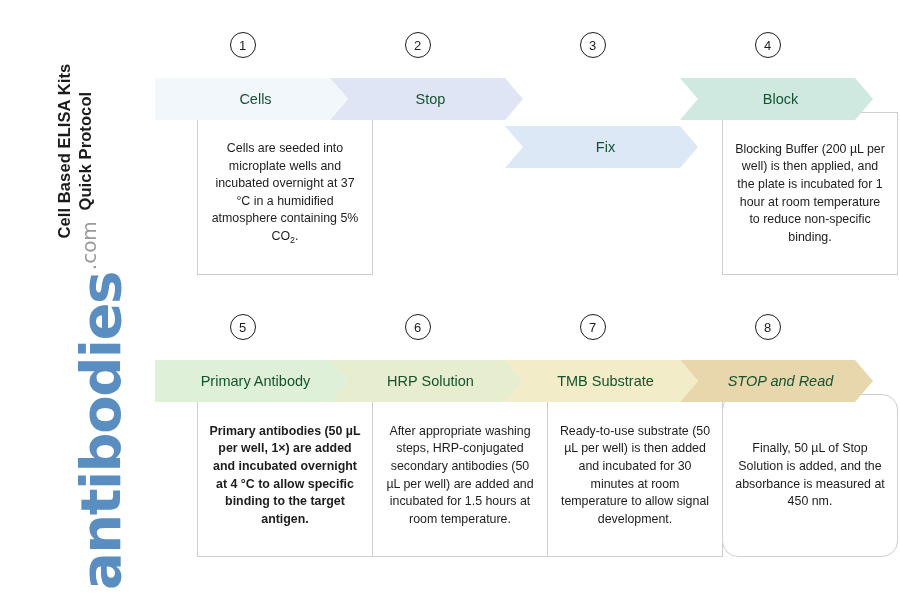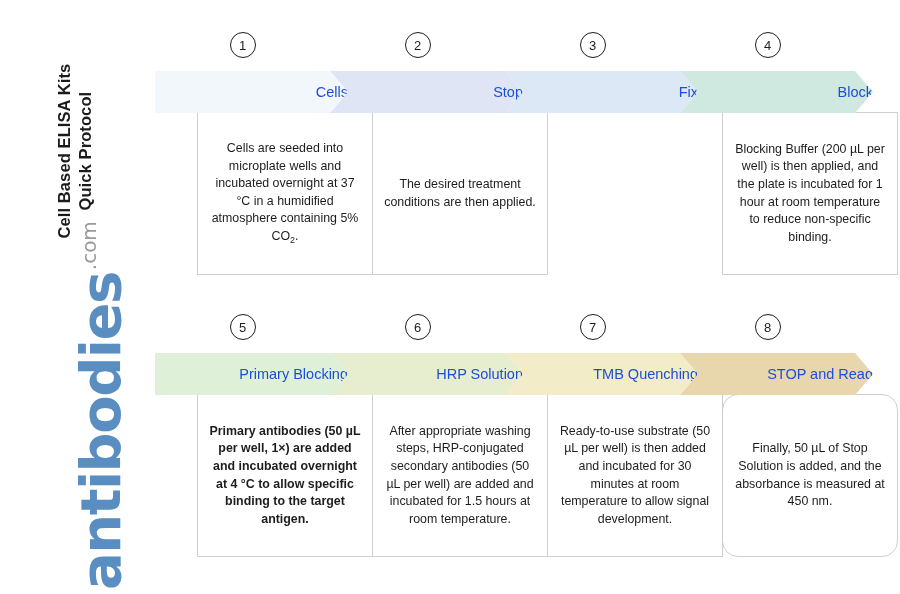--- a/index.html
+++ b/index.html
@@ -103,14 +103,14 @@
   }
   .chevron {
     position: absolute;
-    top: 1px;
+    top: 8px;
     height: 42px;
     box-sizing: border-box;
     display: flex;
     align-items: center;
-    justify-content: flex-end;
+    justify-content: center;
     font-size: 14.5px;
-    color: #1d4ed8;
+    color: #14532d;
     clip-path: polygon(0 0, calc(100% - 18px) 0, 100% 50%, calc(100% - 18px) 100%, 0 100%, 18px 50%);
   }
   .chevron.first {

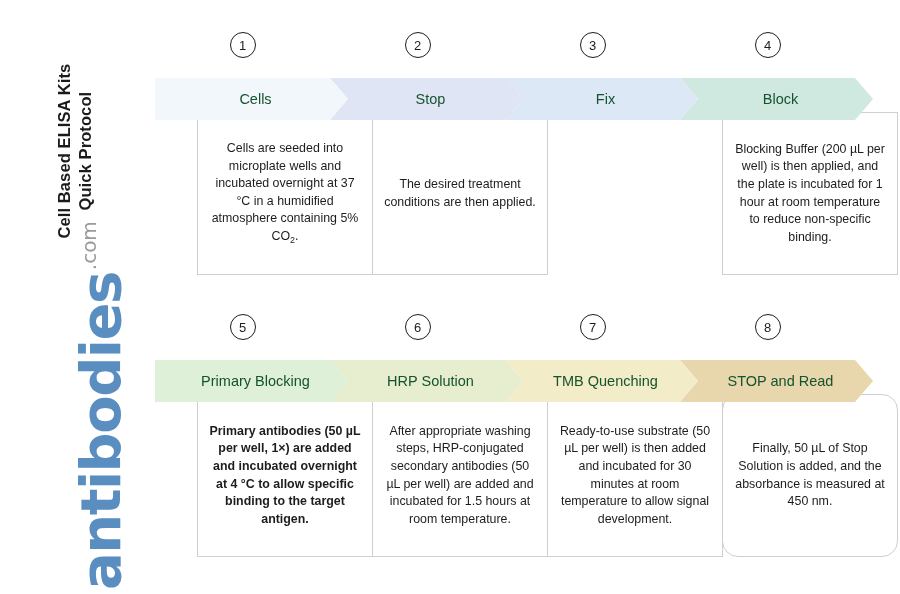--- a/index.html
+++ b/index.html
@@ -173,7 +173,7 @@
       <div class="chevron" style="left: 175px; width: 193px; background: rgb(223, 229, 245); filter: drop-shadow(rgb(74, 111, 158) 0.8px 0px 0px) drop-shadow(rgb(74, 111, 158) -0.8px 0px 0px) drop-shadow(rgb(74, 111, 158) 0px 0.8px 0px) drop-shadow(rgb(74, 111, 158) 0px -0.8px 0px); z-index: 9;">
         <span class="chevron-label">Stop</span>
       </div>
-      <div class="chevron" style="left: 350px; width: 193px; background: rgb(221, 232, 247); filter: drop-shadow(rgb(63, 102, 144) 0.8px 0px 0px) drop-shadow(rgb(63, 102, 144) -0.8px 0px 0px) drop-shadow(rgb(63, 102, 144) 0px 0.8px 0px) drop-shadow(rgb(63, 102, 144) 0px -0.8px 0px); z-index: 8;">
+      <div class="chevron" style="left: 350px; width: 193px; background: rgb(221, 232, 247); filter: drop-shadow(rgb(63, 102, 144) 0.8px 0px 0px) drop-shadow(rgb(63, 102, 144) -0.8px 0px 0px) drop-shadow(rgb(63, 102, 144) 0px 0.8px 0px) drop-shadow(rgb(63, 102, 144) 0px -0.8px 0px); z-index: 8; margin-top: 48px;">
         <span class="chevron-label">Fix</span>
       </div>
       <div class="chevron" style="left: 525px; width: 193px; background: rgb(207, 232, 224); filter: drop-shadow(rgb(59, 106, 99) 0.8px 0px 0px) drop-shadow(rgb(59, 106, 99) -0.8px 0px 0px) drop-shadow(rgb(59, 106, 99) 0px 0.8px 0px) drop-shadow(rgb(59, 106, 99) 0px -0.8px 0px); z-index: 7;">

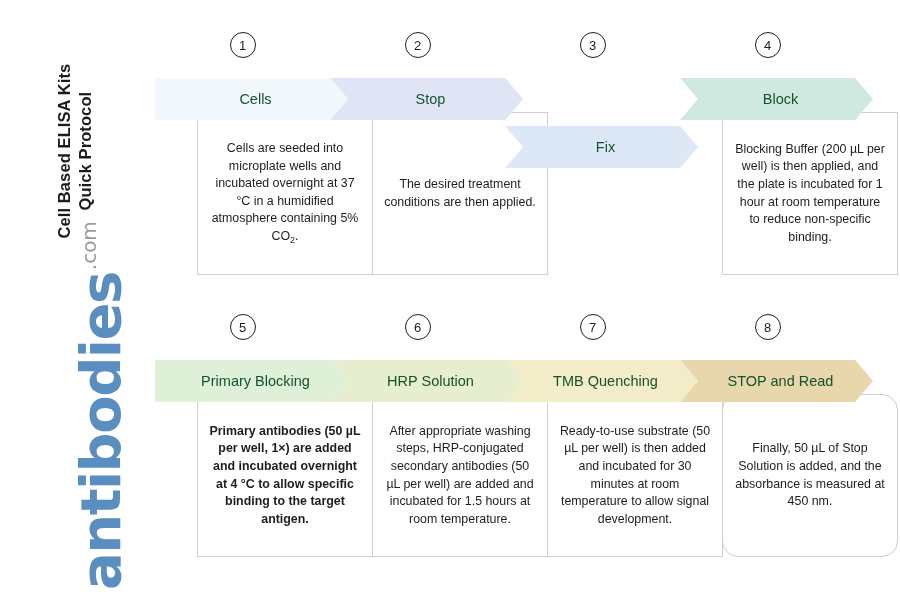--- a/index.html
+++ b/index.html
@@ -184,9 +184,6 @@
       <div class="body-cell" style="left: 0px; width: 176px; border-color: rgb(207, 207, 207);">
         <div class="body-text">Cells are seeded into microplate wells and incubated overnight at 37 °C in a humidified atmosphere containing 5% CO<sub>2</sub>.</div>
       </div>
-      <div class="body-cell" style="left: 175px; width: 176px; border-color: rgb(207, 207, 207);">
-        <div class="body-text">The desired treatment conditions are then applied.</div>
-      </div>
       <div class="body-cell" style="left: 525px; width: 176px; border-color: rgb(207, 207, 207); justify-content: flex-end;">
         <div class="body-text">Blocking Buffer (200 µL per well) is then applied, and the plate is incubated for 1 hour at room temperature to reduce non-specific binding.</div>
       </div>

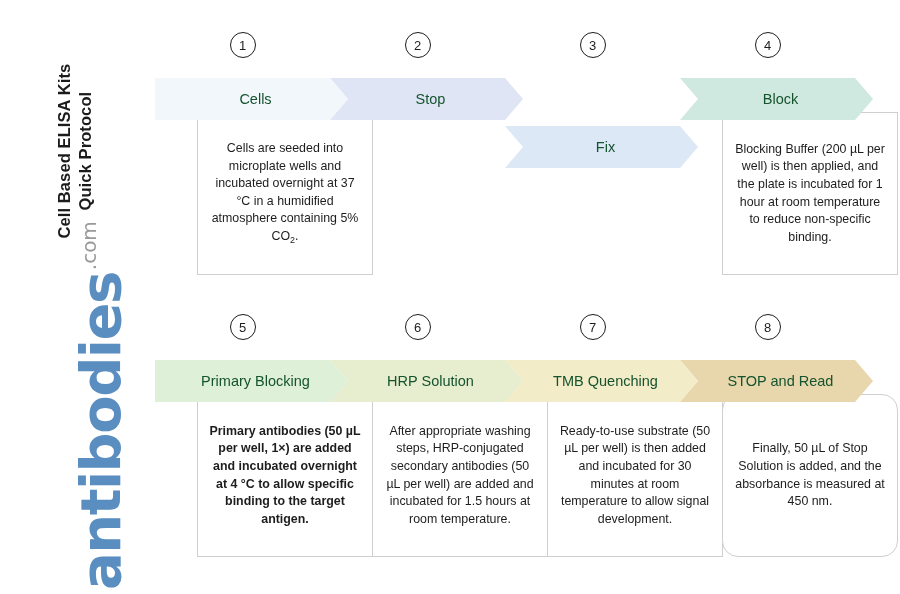--- a/index.html
+++ b/index.html
@@ -199,7 +199,7 @@
     </div>
   <div class="chevrons-strip">
       <div class="chevron first" style="left: 0px; width: 193px; background: rgb(223, 240, 216); filter: drop-shadow(rgb(62, 122, 51) 0.8px 0px 0px) drop-shadow(rgb(62, 122, 51) -0.8px 0px 0px) drop-shadow(rgb(62, 122, 51) 0px 0.8px 0px) drop-shadow(rgb(62, 122, 51) 0px -0.8px 0px); z-index: 10;">
-        <span class="chevron-label">Primary Blocking</span>
+        <span class="chevron-label">Primary Antibody</span>
       </div>
       <div class="chevron" style="left: 175px; width: 193px; background: rgb(231, 237, 207); filter: drop-shadow(rgb(138, 122, 39) 0.8px 0px 0px) drop-shadow(rgb(138, 122, 39) -0.8px 0px 0px) drop-shadow(rgb(138, 122, 39) 0px 0.8px 0px) drop-shadow(rgb(138, 122, 39) 0px -0.8px 0px); z-index: 9;">
         <span class="chevron-label">HRP Solution</span>

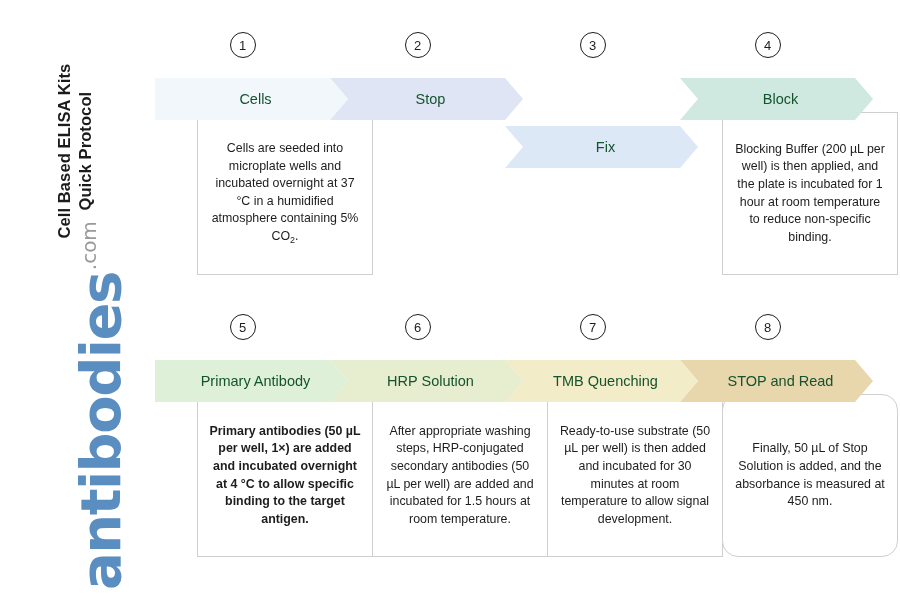--- a/index.html
+++ b/index.html
@@ -205,7 +205,7 @@
         <span class="chevron-label">HRP Solution</span>
       </div>
       <div class="chevron" style="left: 350px; width: 193px; background: rgb(243, 236, 200); filter: drop-shadow(rgb(143, 122, 40) 0.8px 0px 0px) drop-shadow(rgb(143, 122, 40) -0.8px 0px 0px) drop-shadow(rgb(143, 122, 40) 0px 0.8px 0px) drop-shadow(rgb(143, 122, 40) 0px -0.8px 0px); z-index: 8;">
-        <span class="chevron-label">TMB Quenching</span>
+        <span class="chevron-label">TMB Substrate</span>
       </div>
       <div class="chevron" style="left: 525px; width: 193px; background: rgb(232, 214, 172); filter: drop-shadow(rgb(138, 110, 42) 0.8px 0px 0px) drop-shadow(rgb(138, 110, 42) -0.8px 0px 0px) drop-shadow(rgb(138, 110, 42) 0px 0.8px 0px) drop-shadow(rgb(138, 110, 42) 0px -0.8px 0px); z-index: 7;">
         <span class="chevron-label">STOP and Read</span>

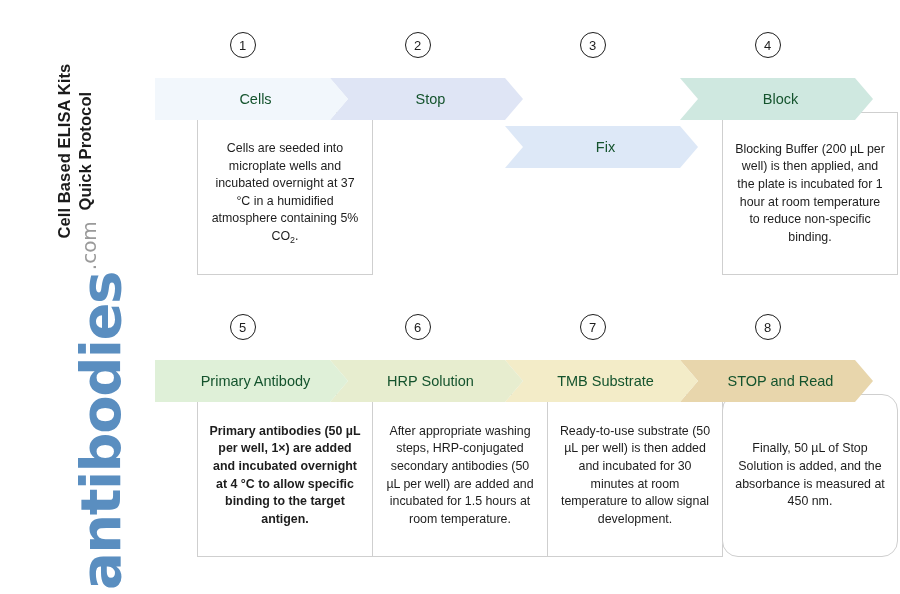--- a/index.html
+++ b/index.html
@@ -207,7 +207,7 @@
       <div class="chevron" style="left: 350px; width: 193px; background: rgb(243, 236, 200); filter: drop-shadow(rgb(143, 122, 40) 0.8px 0px 0px) drop-shadow(rgb(143, 122, 40) -0.8px 0px 0px) drop-shadow(rgb(143, 122, 40) 0px 0.8px 0px) drop-shadow(rgb(143, 122, 40) 0px -0.8px 0px); z-index: 8;">
         <span class="chevron-label">TMB Substrate</span>
       </div>
-      <div class="chevron" style="left: 525px; width: 193px; background: rgb(232, 214, 172); filter: drop-shadow(rgb(138, 110, 42) 0.8px 0px 0px) drop-shadow(rgb(138, 110, 42) -0.8px 0px 0px) drop-shadow(rgb(138, 110, 42) 0px 0.8px 0px) drop-shadow(rgb(138, 110, 42) 0px -0.8px 0px); z-index: 7;">
+      <div class="chevron" style="left: 525px; width: 193px; background: rgb(232, 214, 172); filter: drop-shadow(rgb(138, 110, 42) 0.8px 0px 0px) drop-shadow(rgb(138, 110, 42) -0.8px 0px 0px) drop-shadow(rgb(138, 110, 42) 0px 0.8px 0px) drop-shadow(rgb(138, 110, 42) 0px -0.8px 0px); z-index: 7; font-style: italic;">
         <span class="chevron-label">STOP and Read</span>
       </div>
     </div>

